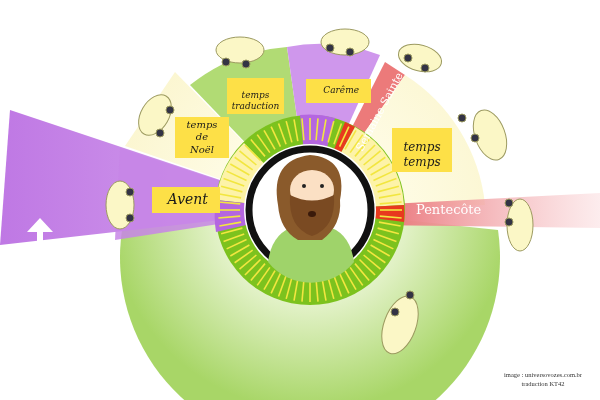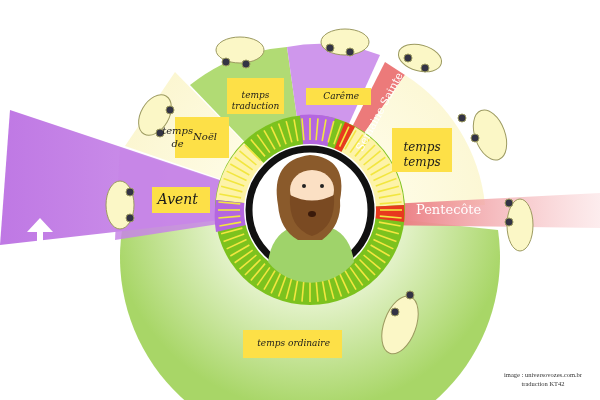--- a/index.html
+++ b/index.html
@@ -234,7 +234,7 @@
     <span>traduction</span>
   </div>
 
-  <div class="label" style="left:306px;top:88px;width:65px;height:17px;font-size:9px;">Carême</div>
+  <div class="label" style="left:306px;top:79px;width:65px;height:24px;font-size:9px;">Carême</div>
 
   <div style="position:absolute;left:335px;top:105px;width:90px;height:14px;font-size:11px;color:#ffffff;font-family:'DejaVu Serif',serif;transform:rotate(-62deg);transform-origin:center;text-align:center;line-height:14px;white-space:nowrap;">Semaine Sainte</div>
 

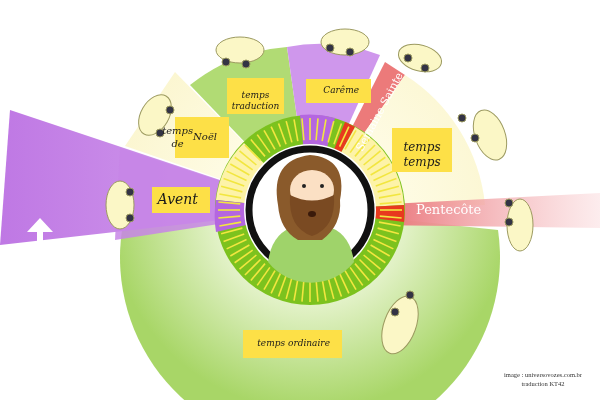--- a/index.html
+++ b/index.html
@@ -224,7 +224,7 @@
   
   <div class="label" style="left:152px;top:187px;width:58px;height:26px;font-size:14px;">Avent</div>
 
-  <div class="label" style="left:175px;top:117px;width:54px;height:41px;font-size:10px;">
+  <div class="label" style="left:175px;top:117px;width:54px;height:41px;font-size:10px;flex-direction:column;">
     <span>temps de</span>
     <span>Noël</span>
   </div>

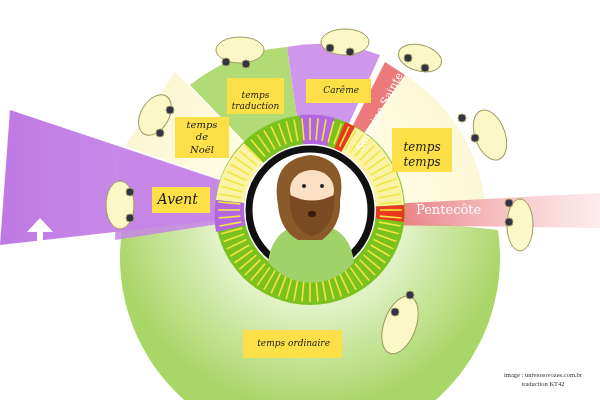--- a/index.html
+++ b/index.html
@@ -222,7 +222,7 @@
   </svg>
 
   
-  <div class="label" style="left:152px;top:187px;width:58px;height:26px;font-size:14px;">Avent</div>
+  <div class="label" style="left:152px;top:187px;width:68px;height:26px;font-size:14px;">Avent</div>
 
   <div class="label" style="left:175px;top:117px;width:54px;height:41px;font-size:10px;flex-direction:column;">
     <span>temps de</span>

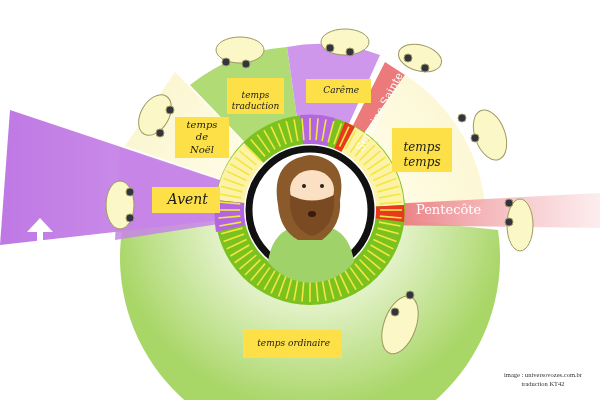--- a/index.html
+++ b/index.html
@@ -245,7 +245,6 @@
 
   <div style="position:absolute;left:416px;top:202px;font-size:13px;color:#ffffff;font-family:'DejaVu Serif',serif;white-space:nowrap;">Pentecôte</div>
 
-  <div class="label" style="left:243px;top:330px;width:99px;height:28px;font-size:9px;">temps ordinaire</div>
 
   <div class="credit">
     <div>image : universovozes.com.br</div>

